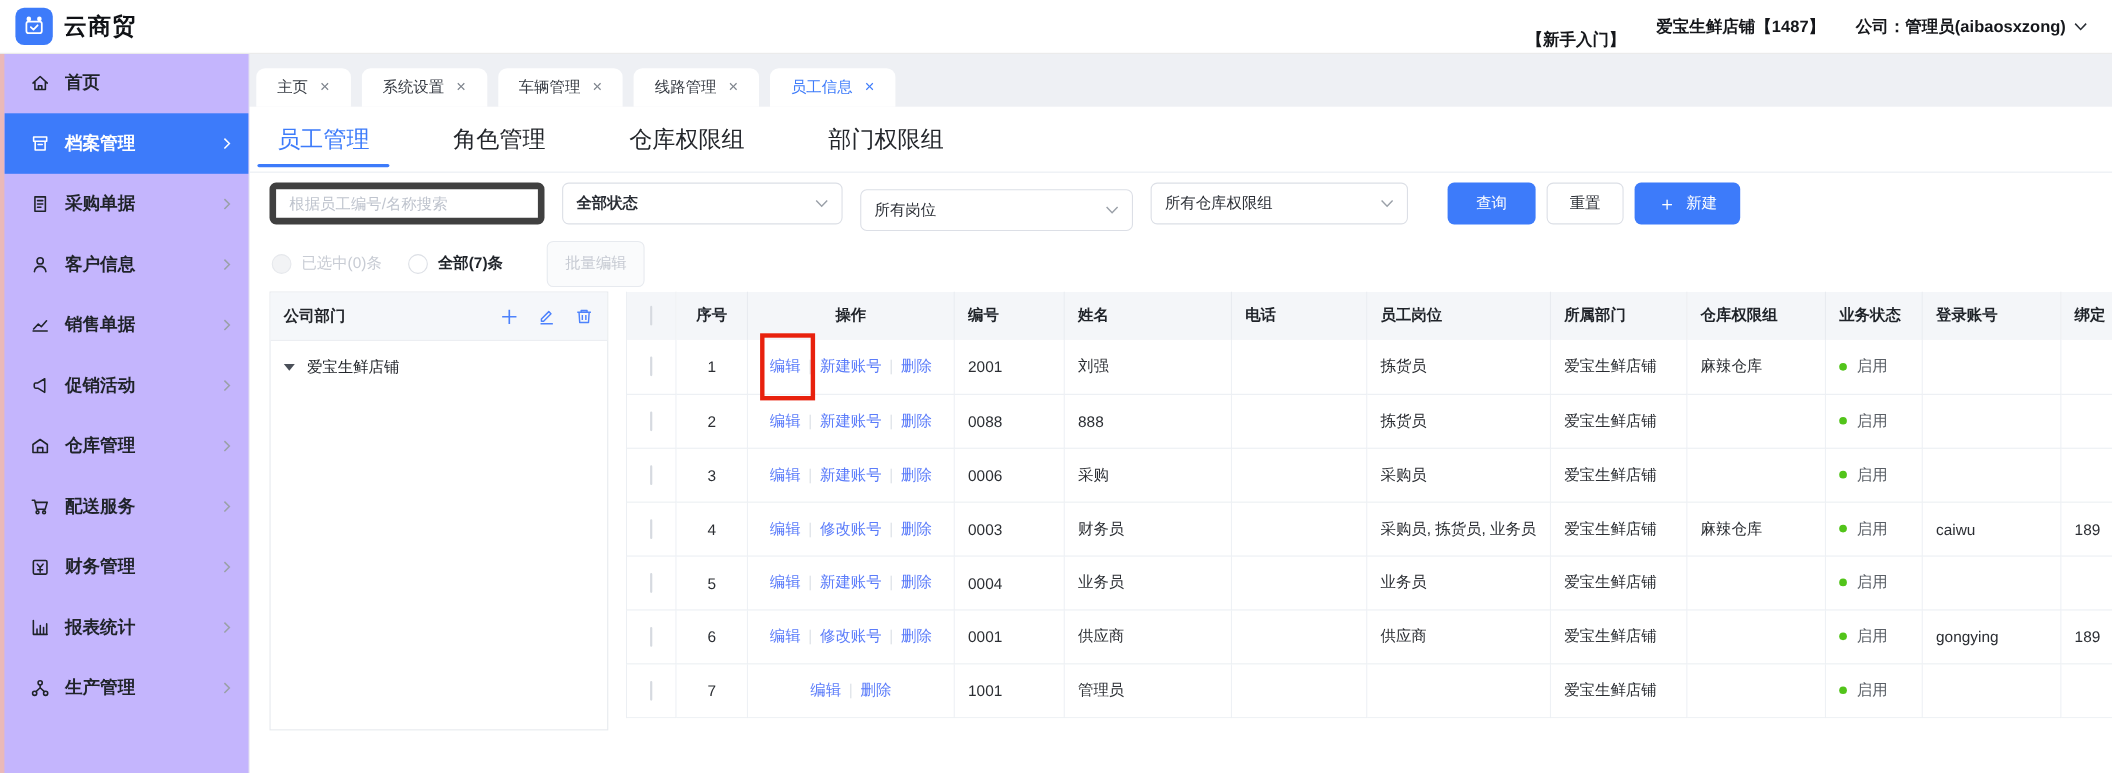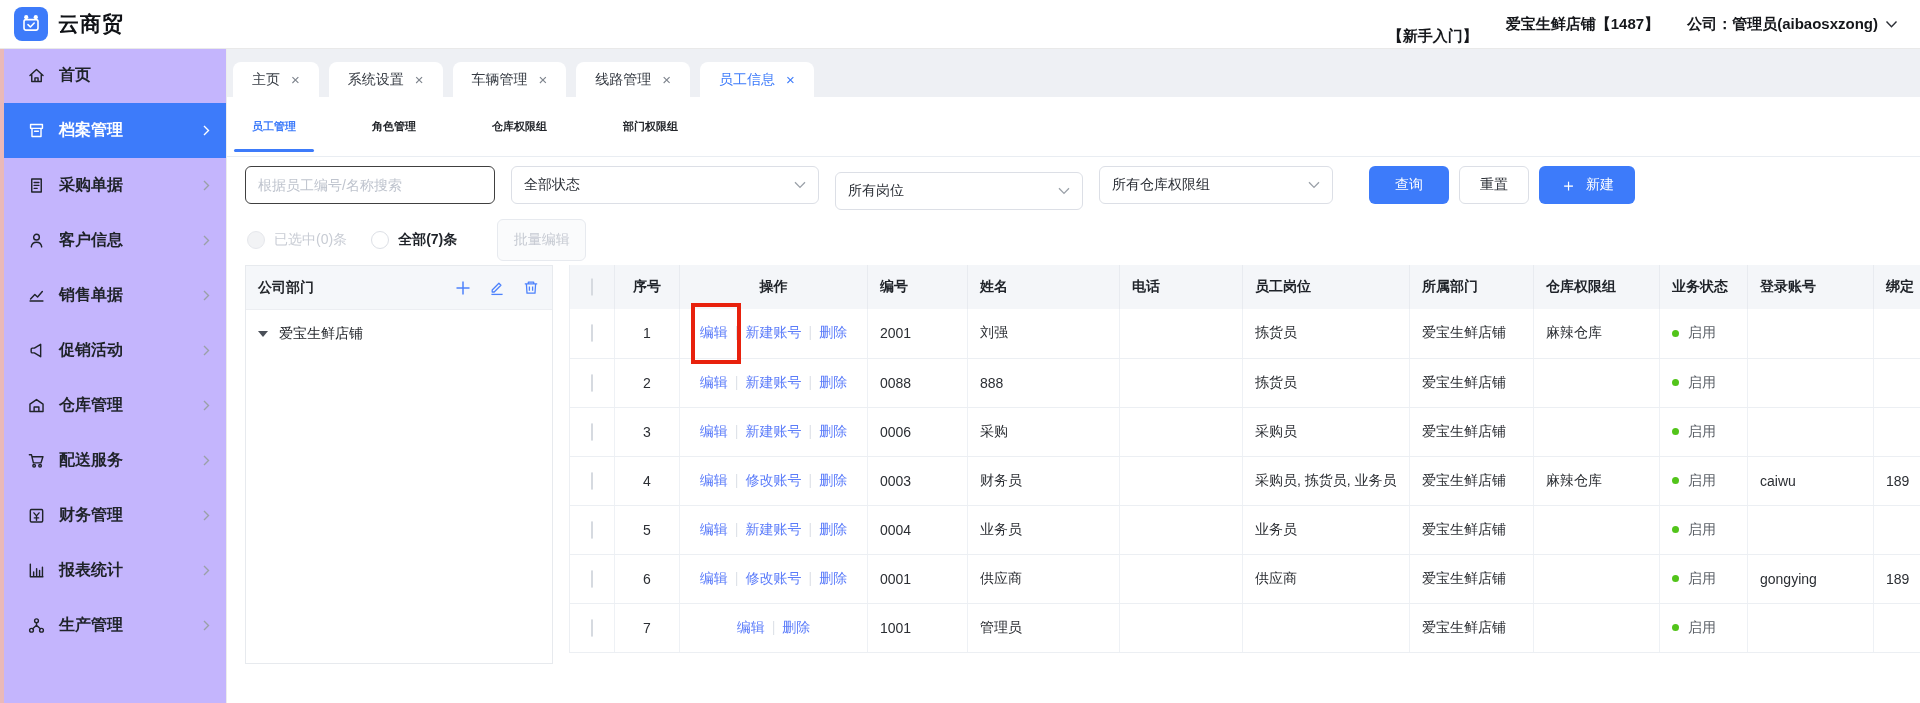--- a/index.html
+++ b/index.html
@@ -37,7 +37,7 @@
   .card{position:absolute;top:49px;left:0;right:0;bottom:0;background:#fff;overflow:hidden;}
   
   .subtabs{height:59px;border-bottom:1px solid #e9edf2;display:flex;align-items:center;padding-left:7px;}
-  .subtab{padding:0 18px;font-size:11px;font-weight:700;color:#23262b;height:100%;
+  .subtab{padding:0 18px;font-size:21px;font-weight:400;color:#23262b;height:100%;
     display:flex;align-items:center;position:relative;margin-right:40px;cursor:pointer;white-space:nowrap;justify-content:center;}
   .subtab.active{color:var(--primary);}
   .subtab.active::after{content:"";position:absolute;left:0;right:0;bottom:4px;height:3px;

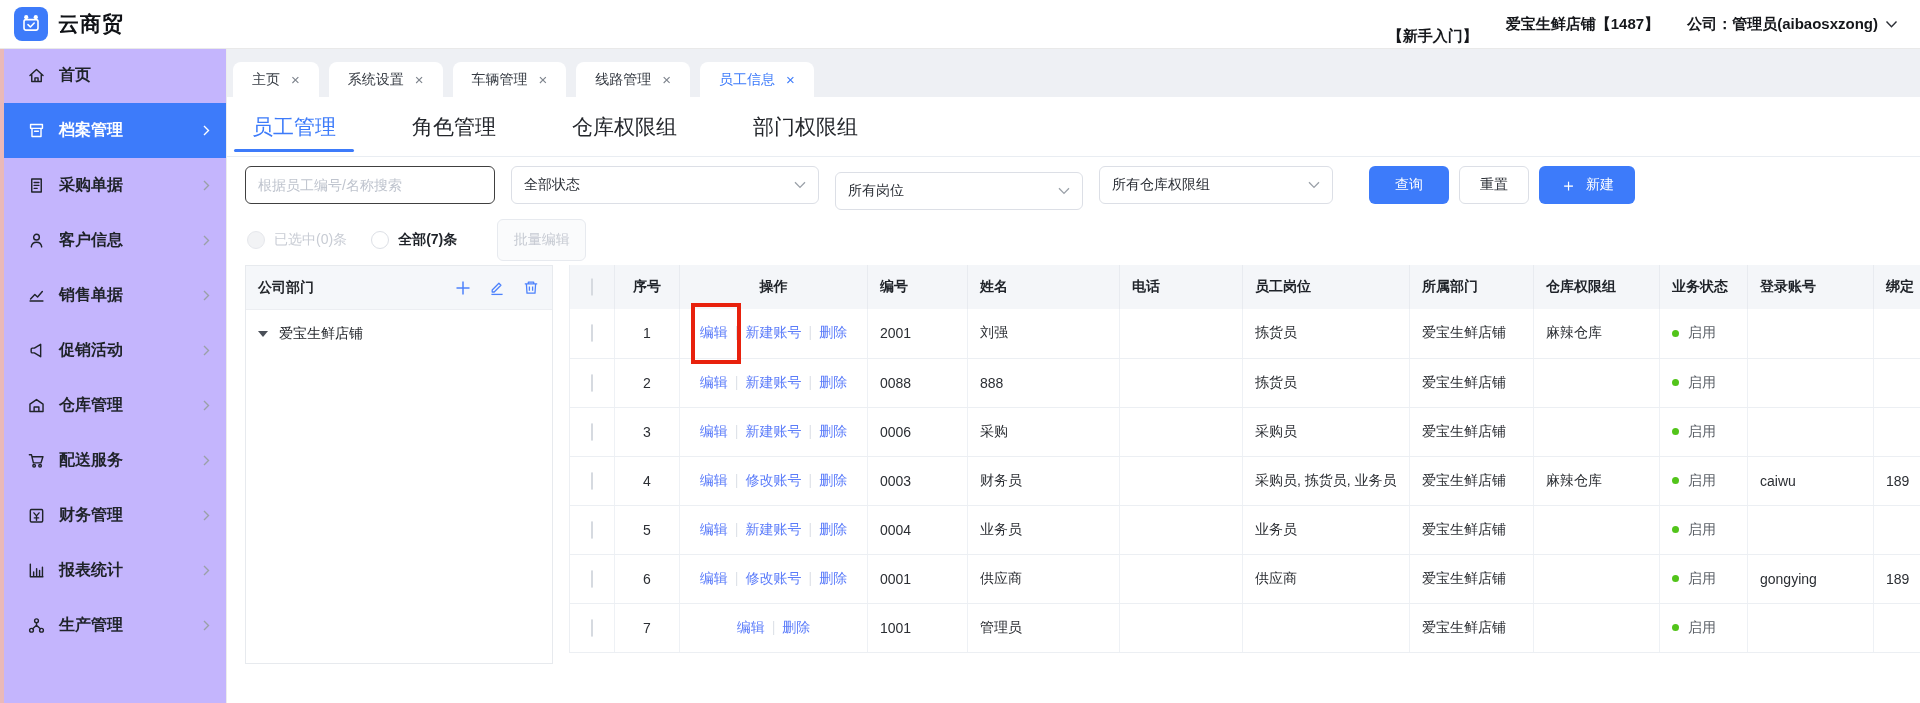--- a/index.html
+++ b/index.html
@@ -44,7 +44,7 @@
     border-radius:2px;background:var(--primary);}
   
   .filters{display:flex;align-items:center;margin:9px 0 0 18px;height:38px;}
-  .search-input{width:250px;height:38px;box-sizing:border-box;border:1px solid #404040;border-radius:6px;
+  .search-input{width:250px;height:38px;box-sizing:border-box;border:6px solid #404040;border-radius:6px;
     padding:0 12px;font-size:14px;color:#333;outline:none;font-family:inherit;}
   .search-input::placeholder{color:#bfc4ce;}
   .select{box-sizing:border-box;height:38px;border:1px solid #dcdfe6;border-radius:6px;background:#fff;

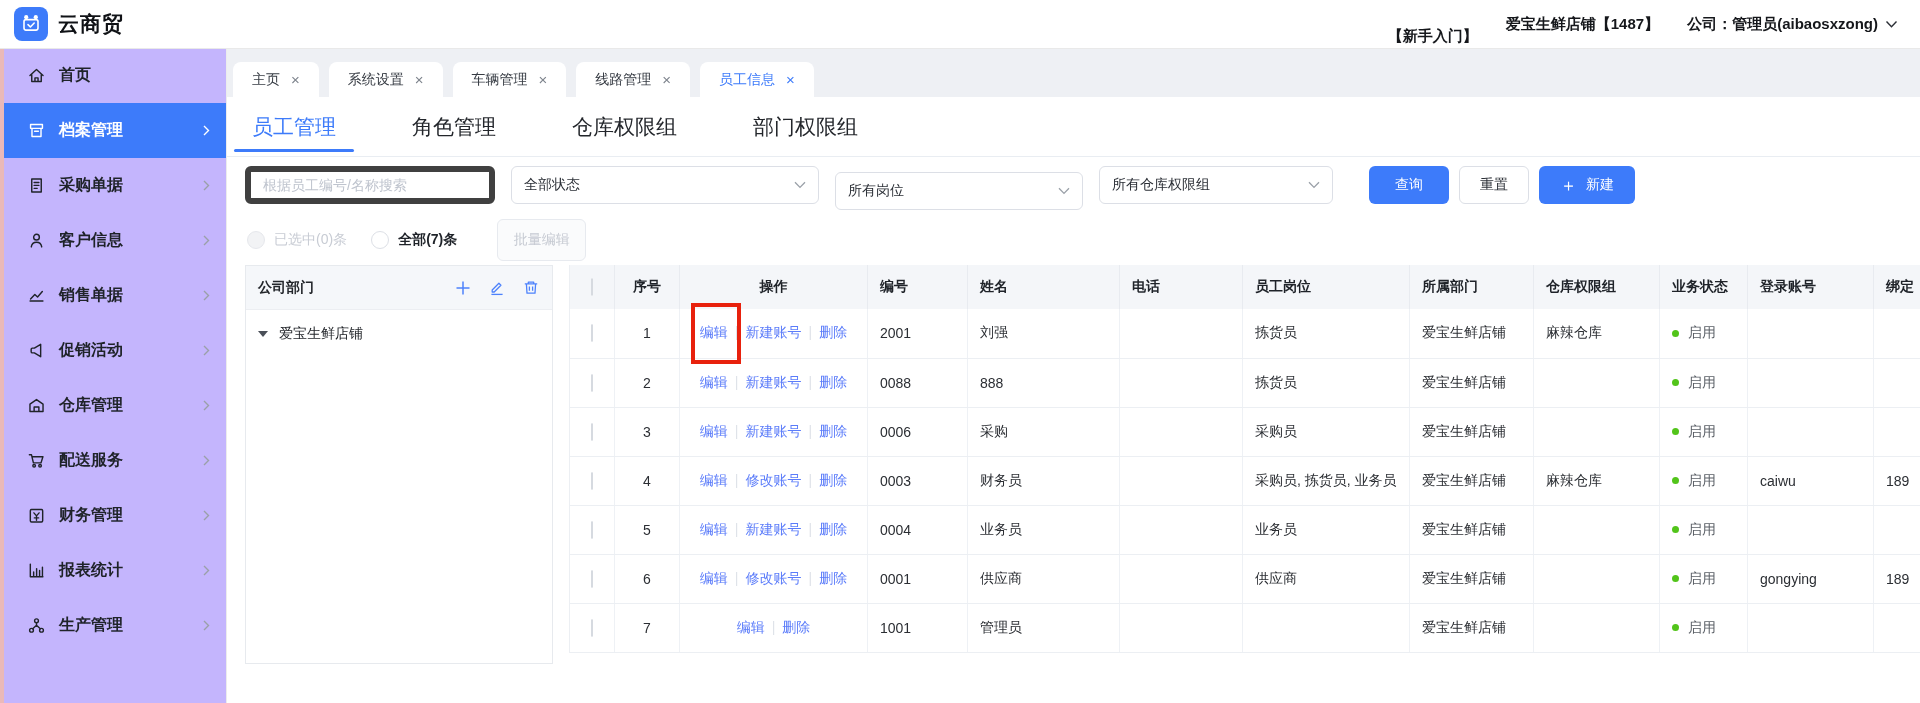--- a/index.html
+++ b/index.html
@@ -316,7 +316,7 @@
 
     <div class="filters">
       <input class="search-input" type="text" placeholder="根据员工编号/名称搜索" style="">
-      <div class="select" style="width:308px;">
+      <div class="select" style="width:255px;font-weight:bold;">
         <span>全部状态</span>
         <svg width="12" height="8" viewBox="0 0 12 8" fill="none">
             <path d="M1 1.2 6 6.4 11 1.2" stroke="#9aa0a8" stroke-width="1.3"></path>

